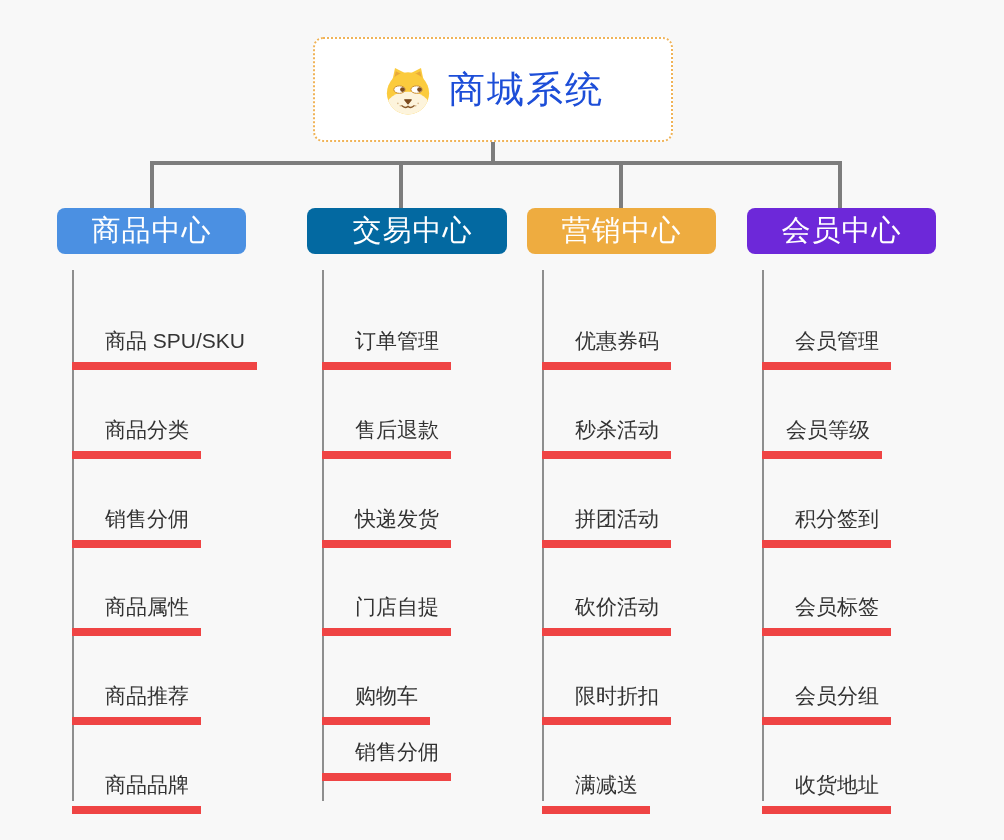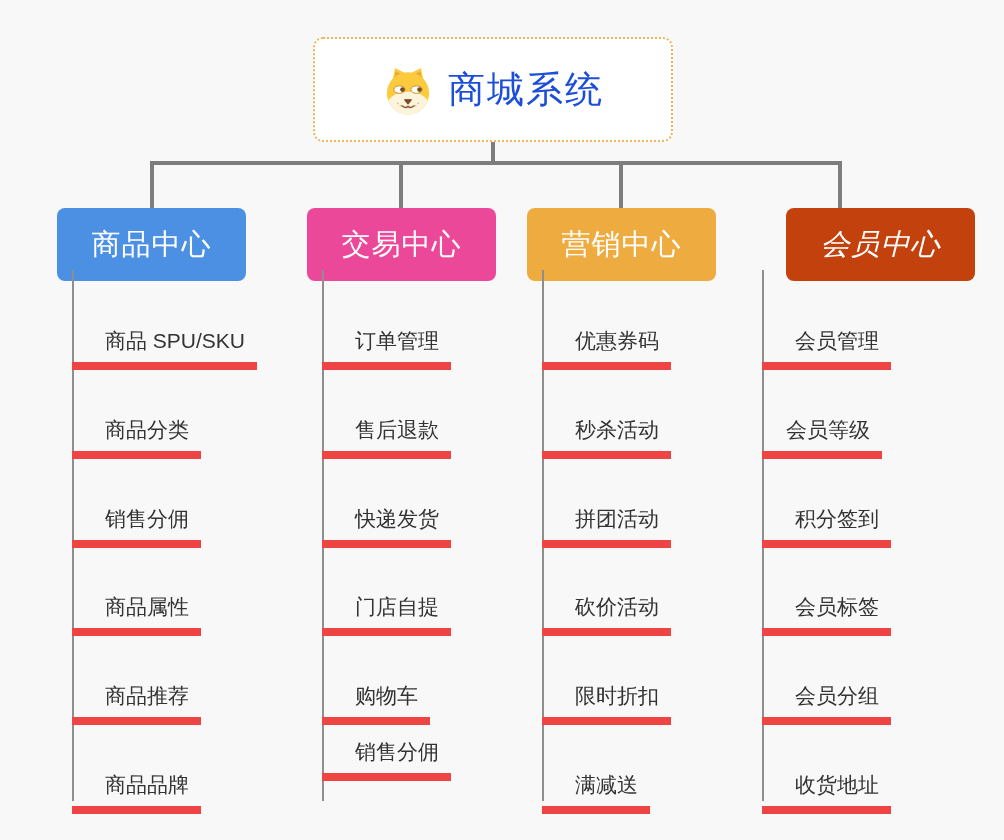--- a/index.html
+++ b/index.html
@@ -48,7 +48,7 @@
     position: absolute;
     top: 208px;
     width: 189px;
-    height: 73px;
+    height: 46px;
     border-radius: 8px;
     display: flex;
     align-items: center;

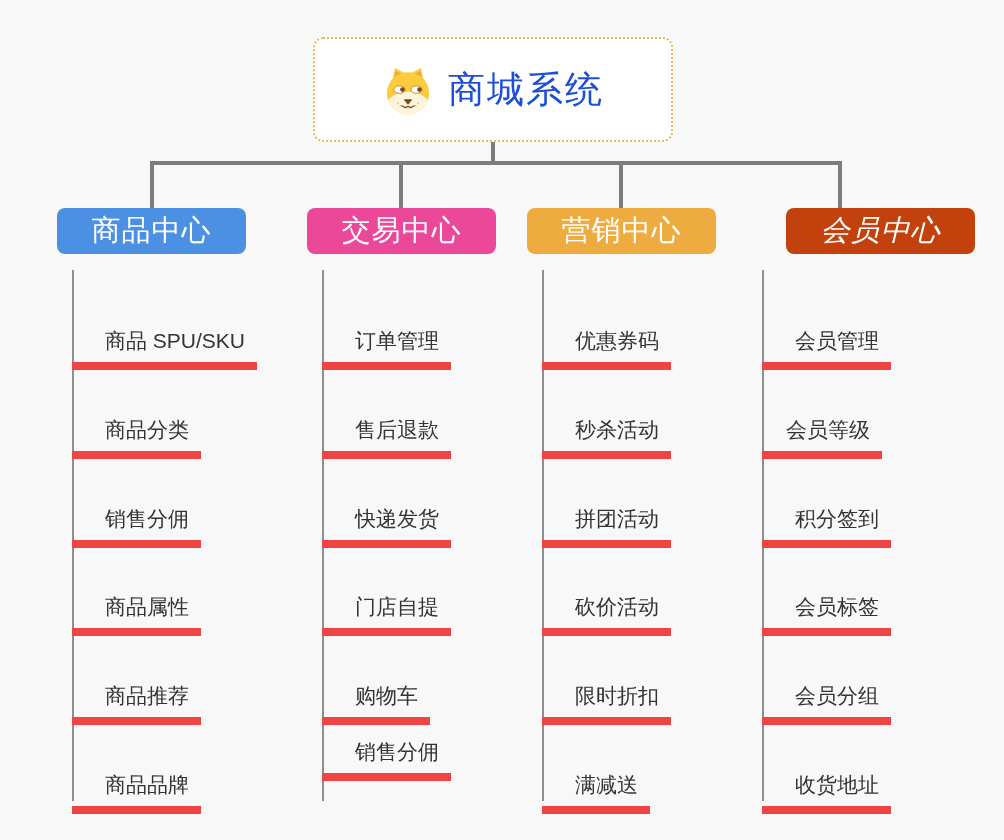--- a/index.html
+++ b/index.html
@@ -128,7 +128,7 @@
       <div class="leaf" style="left: 72px; top: 581px;">商品属性</div>
       <div class="leaf" style="left: 72px; top: 670px;">商品推荐</div>
       <div class="leaf" style="left: 72px; top: 759px;">商品品牌</div>
-      <div class="branch-box" style="left: 307px; background: #ec4899;">交易中心</div>
+      <div class="branch-box" style="left: 307px; background: #0369a1; padding-left: 11px;">交易中心</div>
       <div class="trunk" style="left: 322px; top: 270px; height: 531px;"></div>
       <div class="leaf" style="left: 322px; top: 315px;">订单管理</div>
       <div class="leaf" style="left: 322px; top: 404px;">售后退款</div>

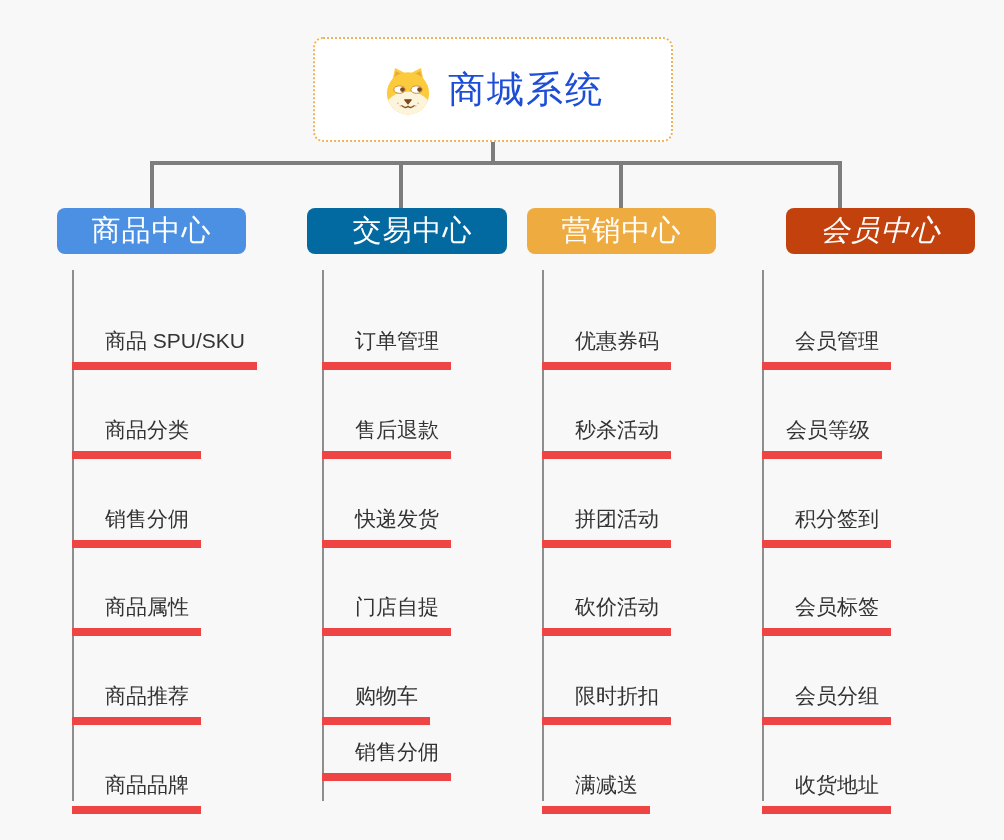--- a/index.html
+++ b/index.html
@@ -144,7 +144,7 @@
       <div class="leaf" style="left: 542px; top: 581px;">砍价活动</div>
       <div class="leaf" style="left: 542px; top: 670px;">限时折扣</div>
       <div class="leaf" style="left: 542px; top: 759px;">满减送</div>
-      <div class="branch-box" style="left: 786px; background: #c2410c; font-style: italic;">会员中心</div>
+      <div class="branch-box" style="left: 747px; background: #6d28d9;">会员中心</div>
       <div class="trunk" style="left: 762px; top: 270px; height: 531px;"></div>
       <div class="leaf" style="left: 762px; top: 315px;">会员管理</div>
       <div class="leaf" style="left: 762px; top: 404px; padding-left: 24px;">会员等级</div>

